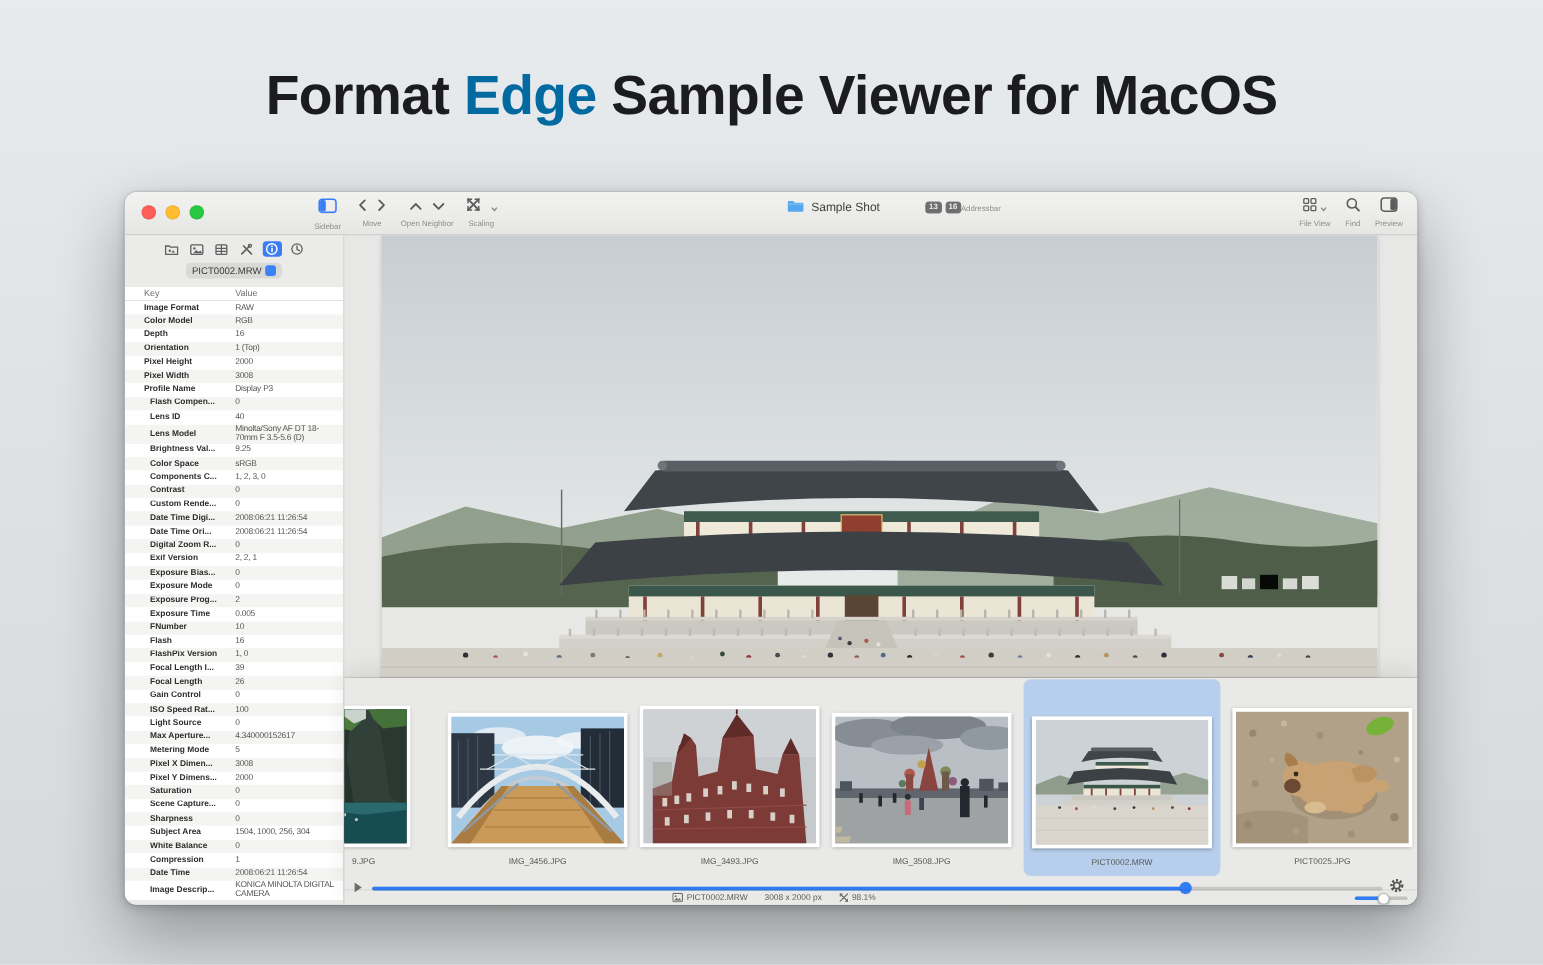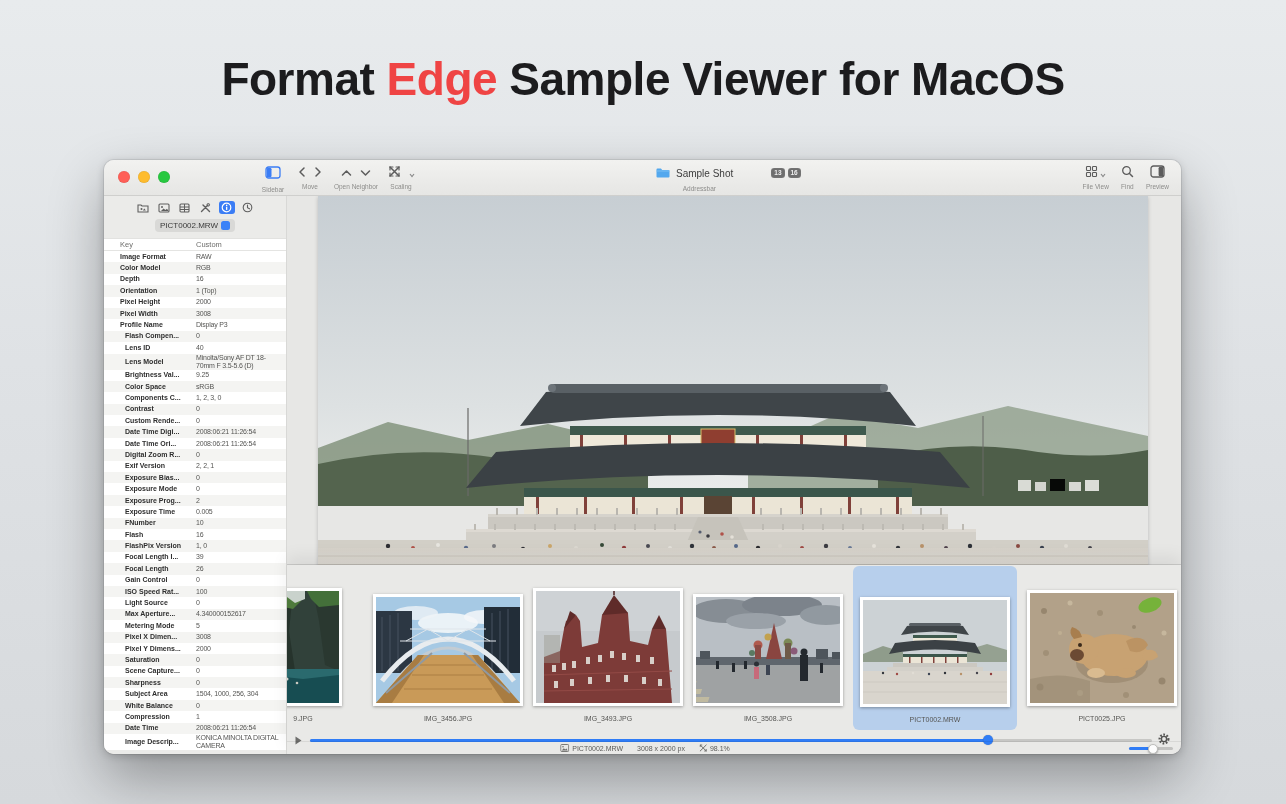--- a/index.html
+++ b/index.html
@@ -10,7 +10,7 @@
   
   .heading { position:absolute; top:52px; left:0; width:100%; text-align:center;
              font-size:46px; font-weight:bold; letter-spacing:-0.5px; color:#1c1c1e; }
-  .heading .accent { color:#ef4444; }
+  .heading .accent { color:#0369a1; }
 
   
   .window { position:absolute; left:104px; top:160px; width:1077px; height:594px;

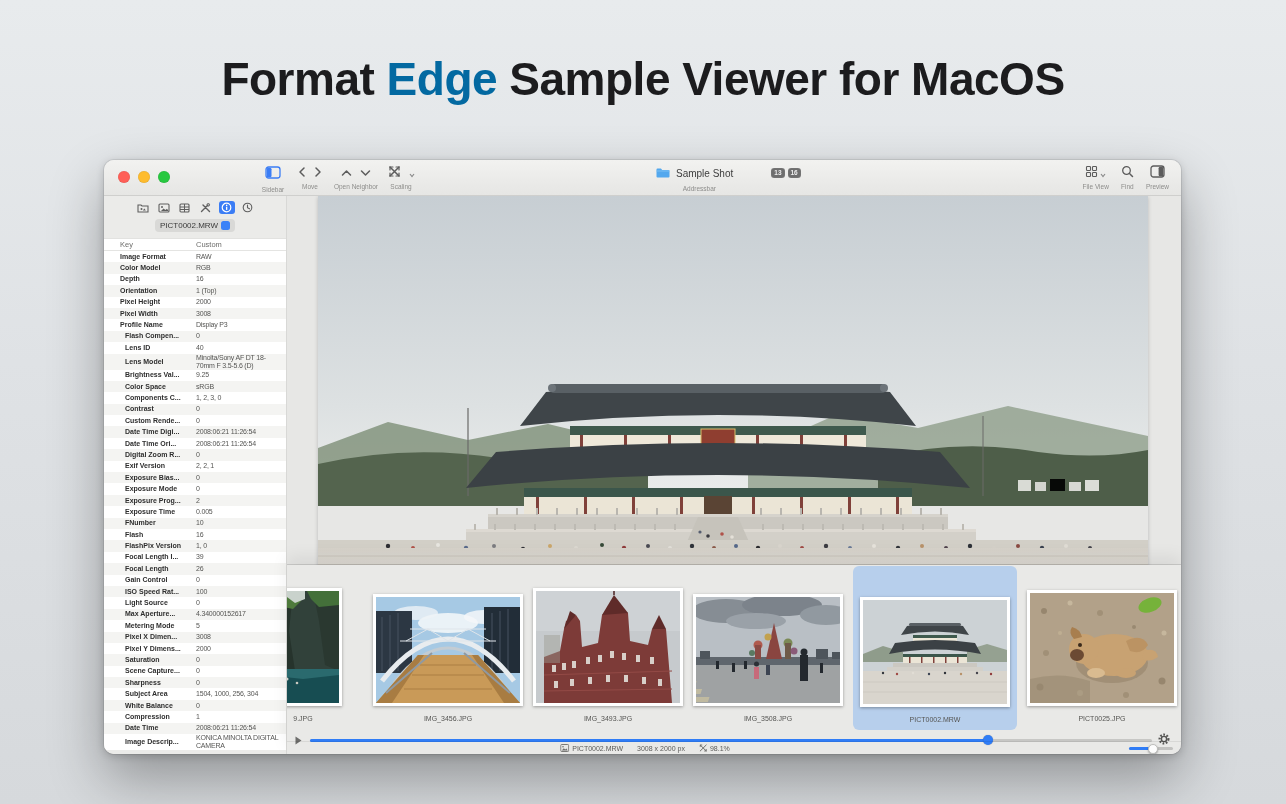--- a/index.html
+++ b/index.html
@@ -28,7 +28,7 @@
   .tb-icons { display:flex; gap:8px; align-items:center; height:15px; }
   .btn-sidebar{left:150px;width:38px;} .btn-move{left:186px;width:40px;}
   .btn-neighbor{left:224px;width:56px;} .btn-scaling{left:280px;width:34px;}
-  .addressbar { position:absolute; left:552px; top:4px; display:flex; flex-direction:column; align-items:center; }
+  .addressbar { position:absolute; left:552px; top:4px; display:flex; flex-direction:row; align-items:center; }
   .ab-row { display:flex; align-items:center; gap:6px; }
   .ab-name { font-size:10px; color:#3d3d3d; }
   .ab-badges { display:flex; gap:3px; margin-left:32px; }

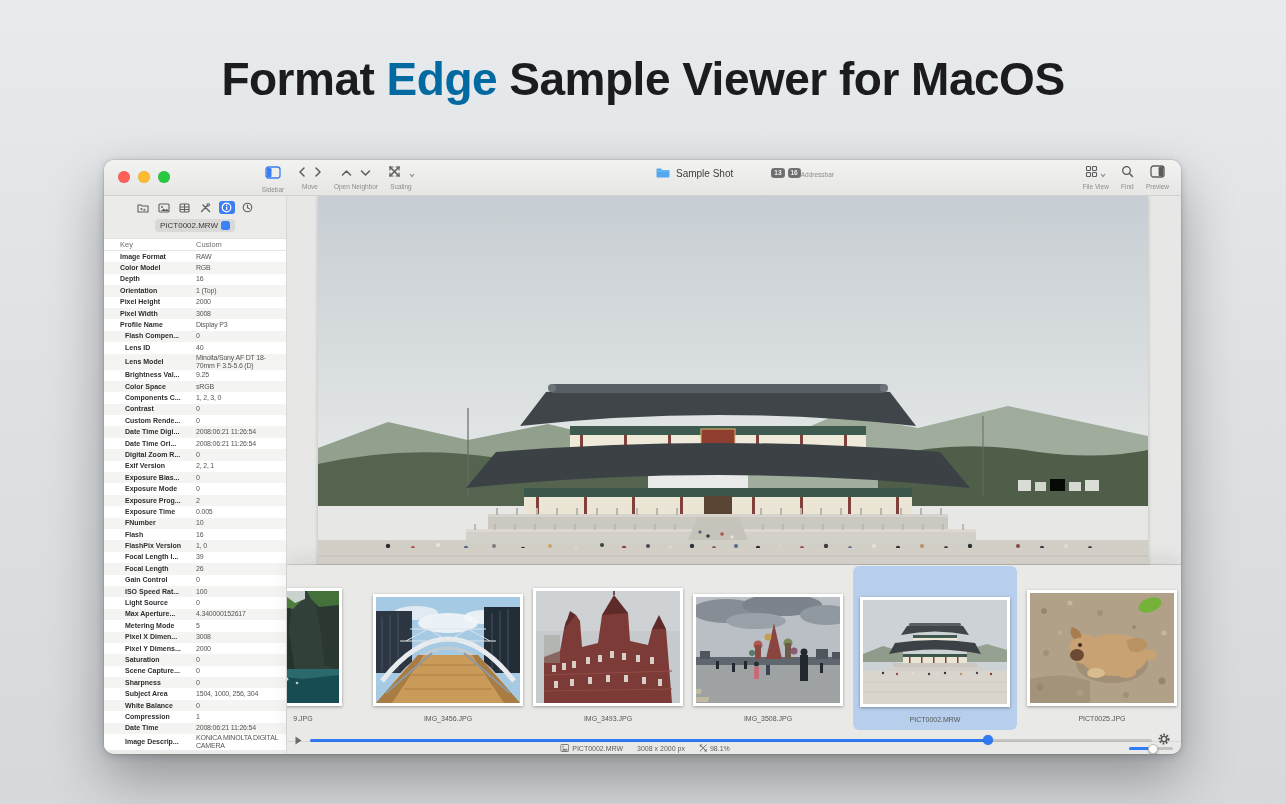--- a/index.html
+++ b/index.html
@@ -262,7 +262,7 @@
 
       <div class="kv-header">
         <span class="h-key">Key</span>
-        <span class="h-value">Custom</span>
+        <span class="h-value">Value</span>
       </div>
       <div class="kv-body">
           <div class="kv-row">

